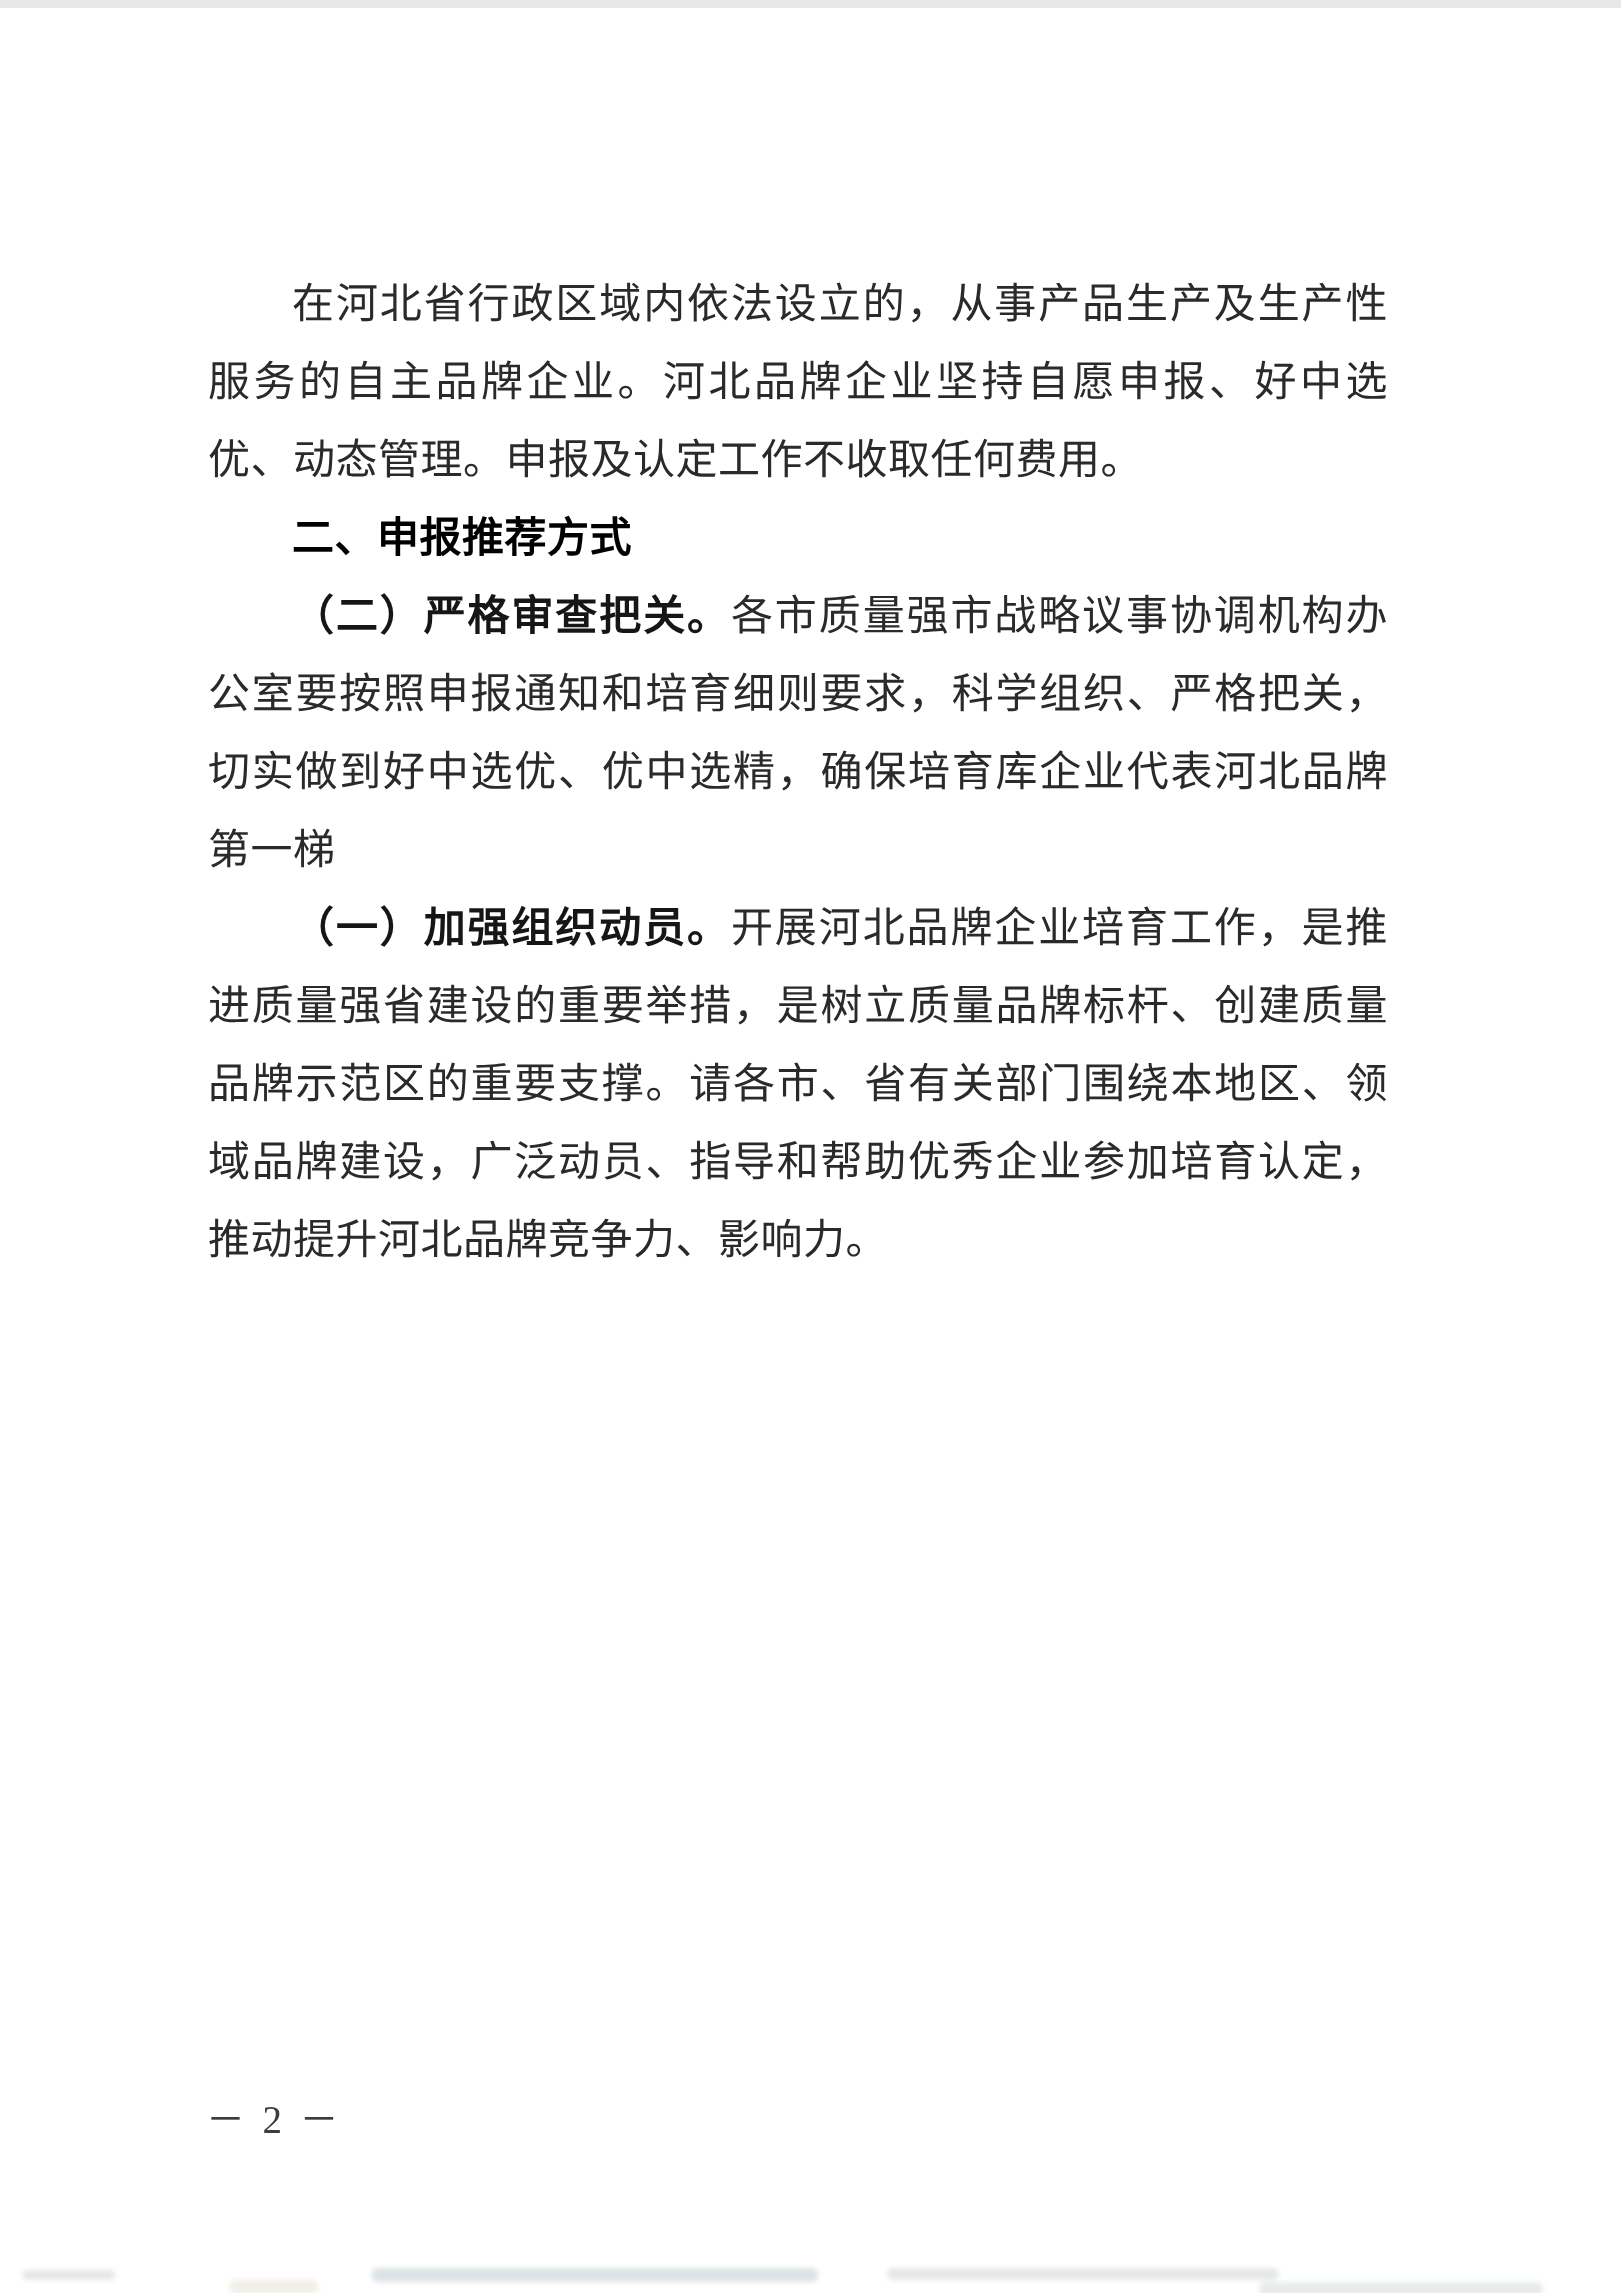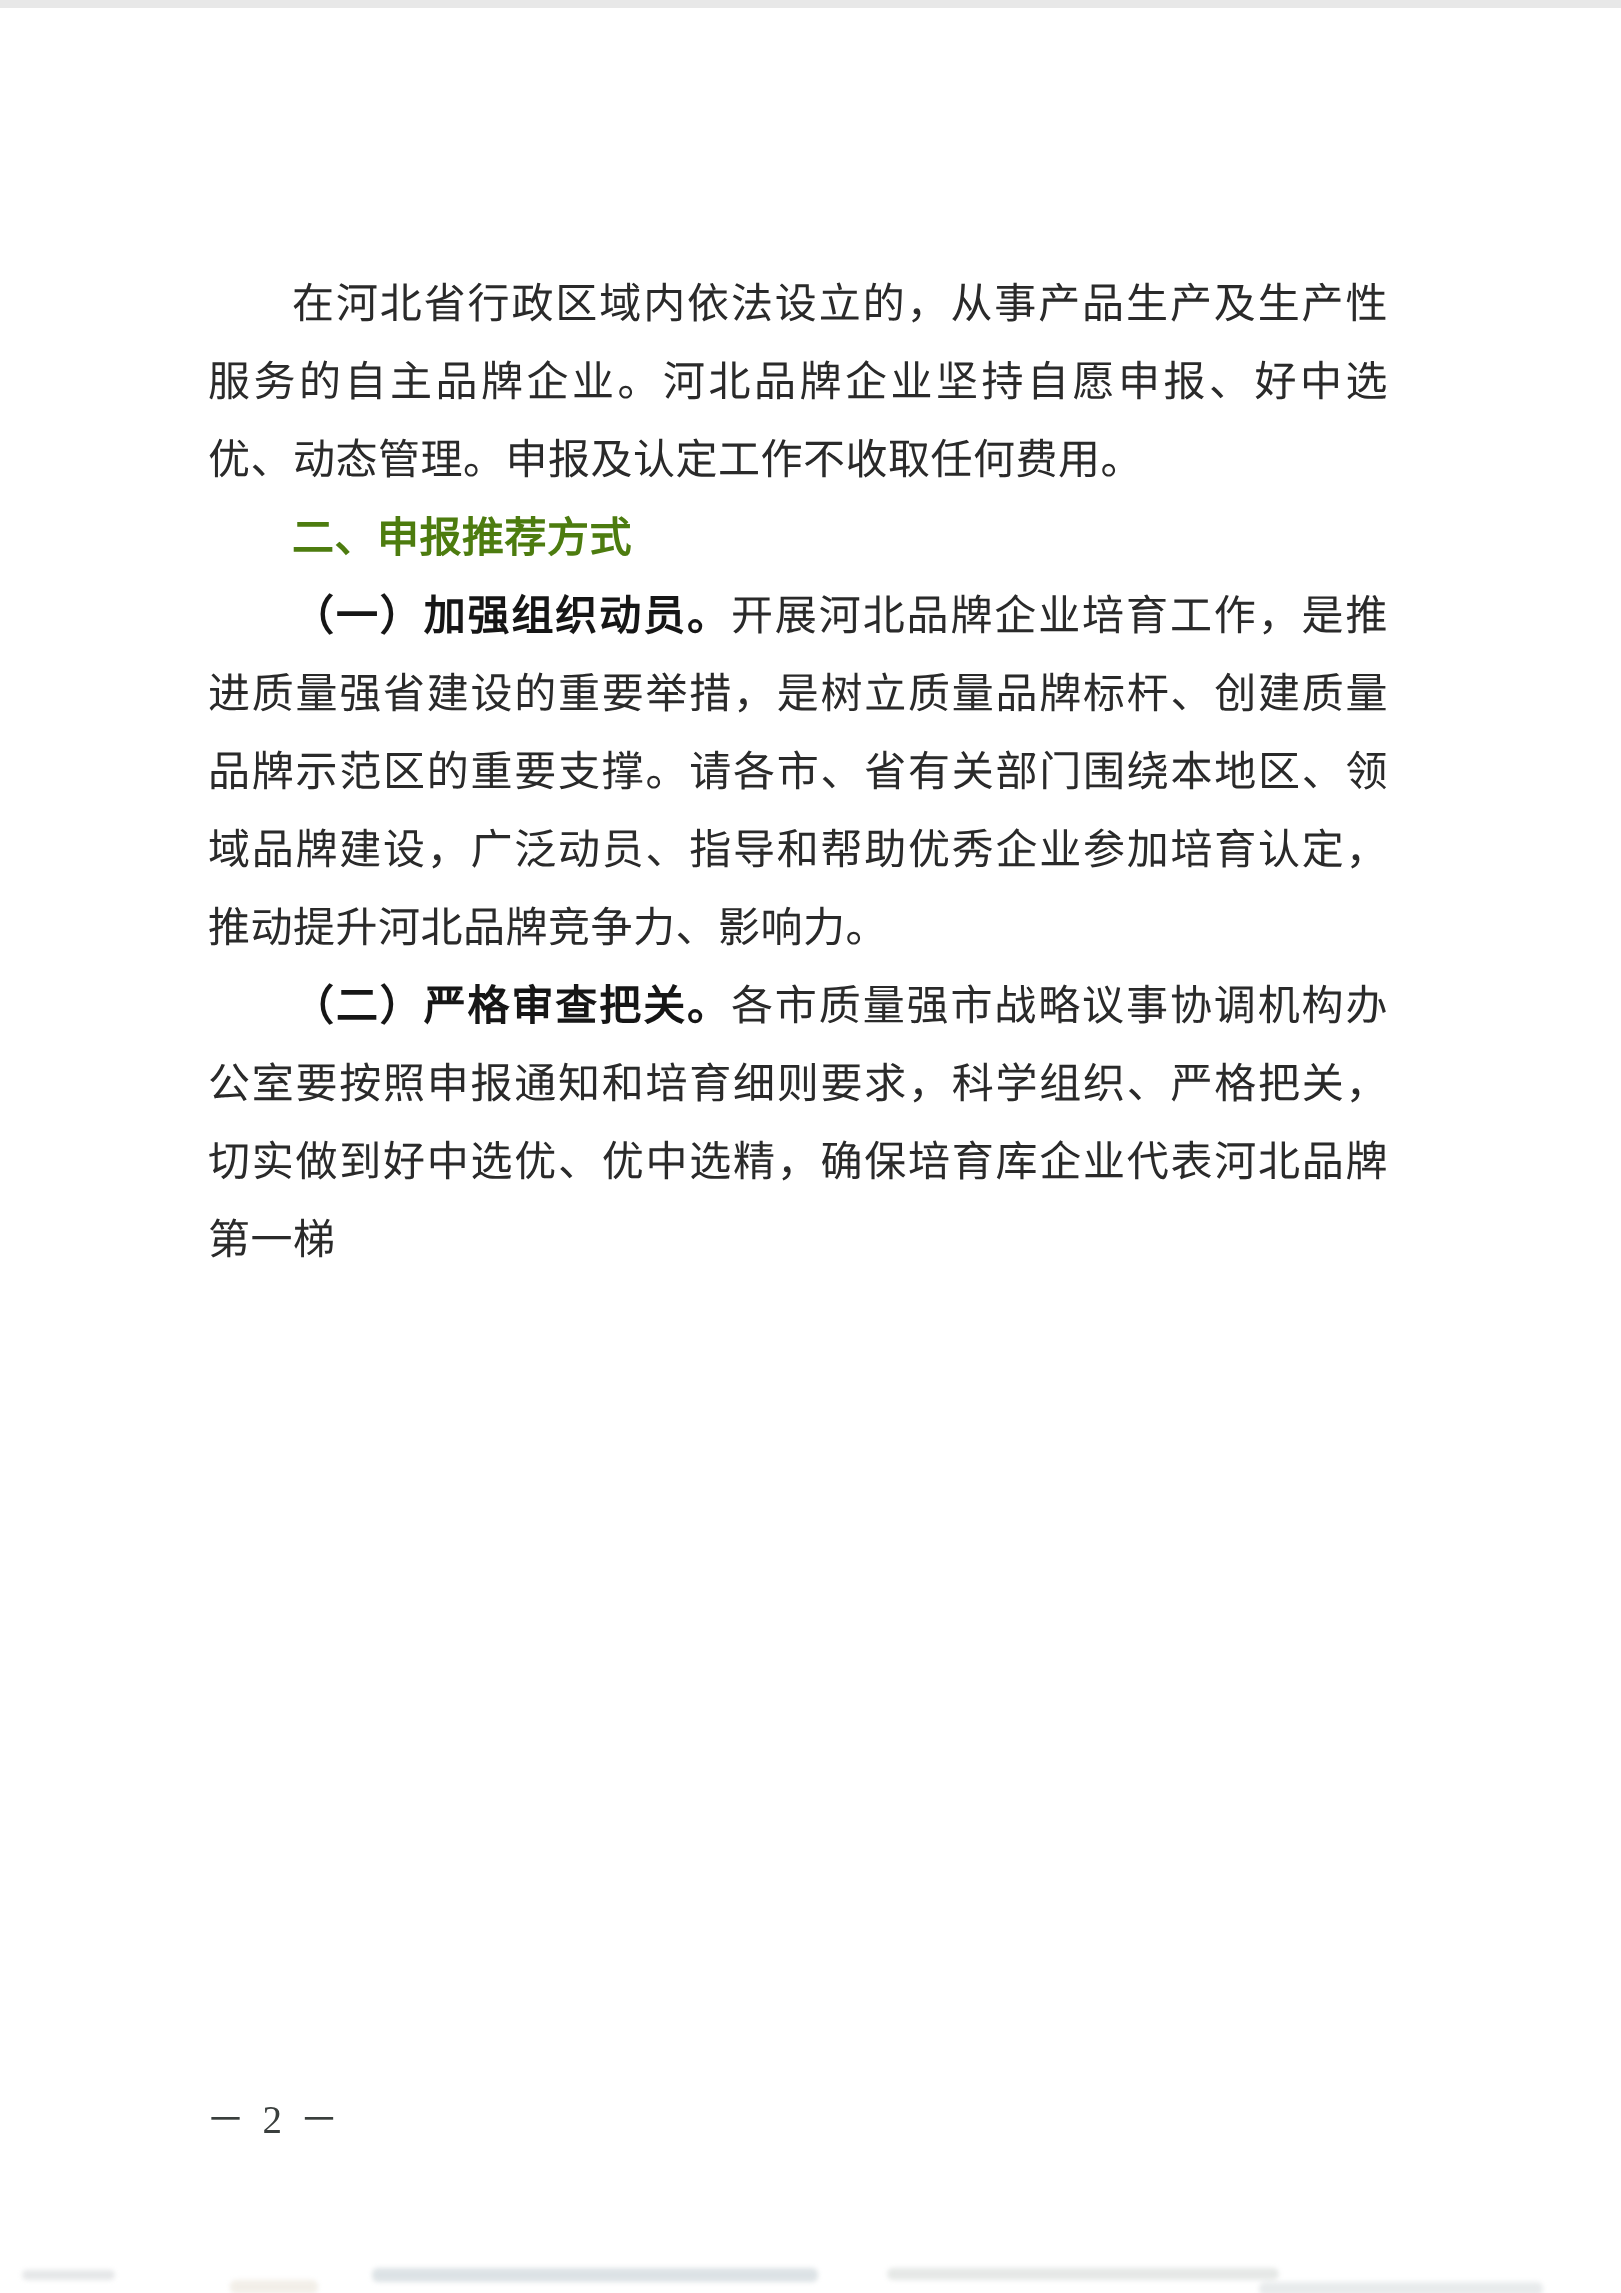--- a/index.html
+++ b/index.html
@@ -36,7 +36,7 @@
   .doc-body p.heading {
     font-family: "Liberation Sans", "DejaVu Sans", sans-serif;
     font-weight: bold;
-    color: #4d7c0f;
+    color: #000000;
     text-align: left;
   }
   .doc-body .lead {

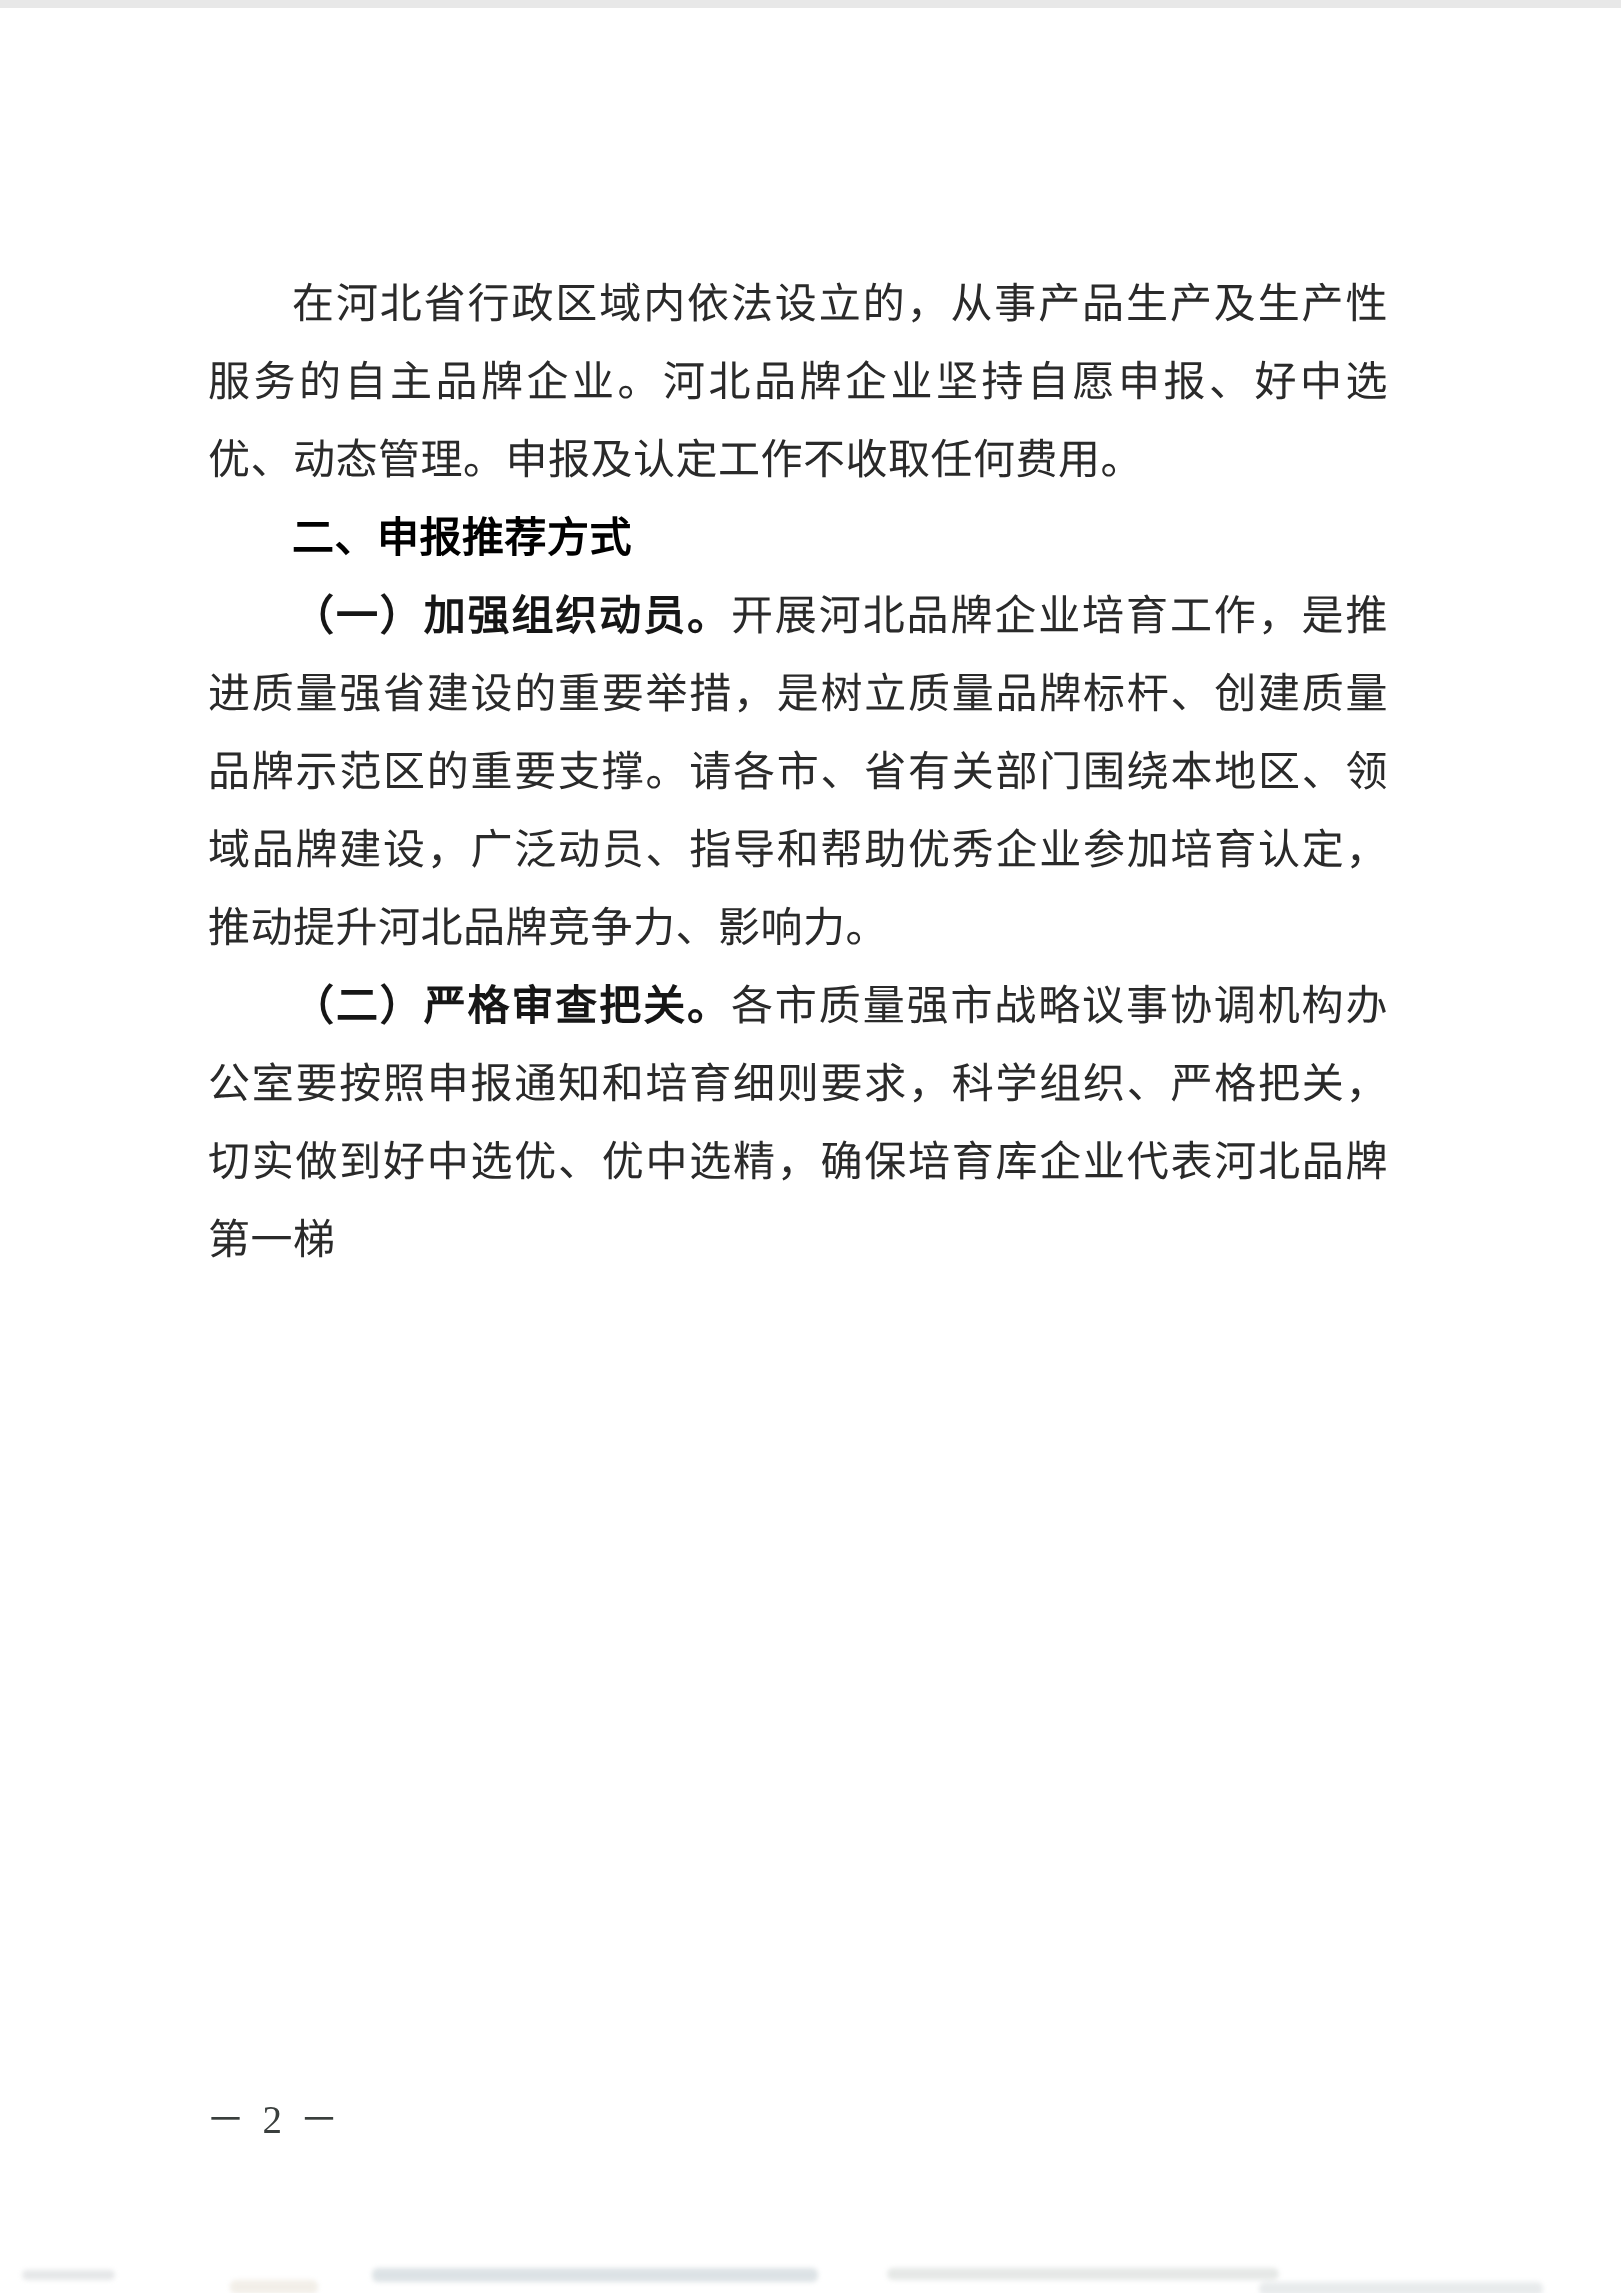--- a/index.html
+++ b/index.html
@@ -77,9 +77,9 @@
 
 
 
+    <p><span class="lead">（二）严格审查把关。</span><span>各市质量强市战略议事协调机构办公室要按照申报通知和培育细则要求，科学组织、严格把关，切实做到好中选优、优中选精，确保培育库企业代表河北品牌第一梯</span></p>
+
     <p><span class="lead">（一）加强组织动员。</span><span>开展河北品牌企业培育工作，是推进质量强省建设的重要举措，是树立质量品牌标杆、创建质量品牌示范区的重要支撑。请各市、省有关部门围绕本地区、领域品牌建设，广泛动员、指导和帮助优秀企业参加培育认定，推动提升河北品牌竞争力、影响力。</span></p>
-
-    <p><span class="lead">（二）严格审查把关。</span><span>各市质量强市战略议事协调机构办公室要按照申报通知和培育细则要求，科学组织、严格把关，切实做到好中选优、优中选精，确保培育库企业代表河北品牌第一梯</span></p>
   </div>
 
   <div class="page-number">－ 2 －</div>

